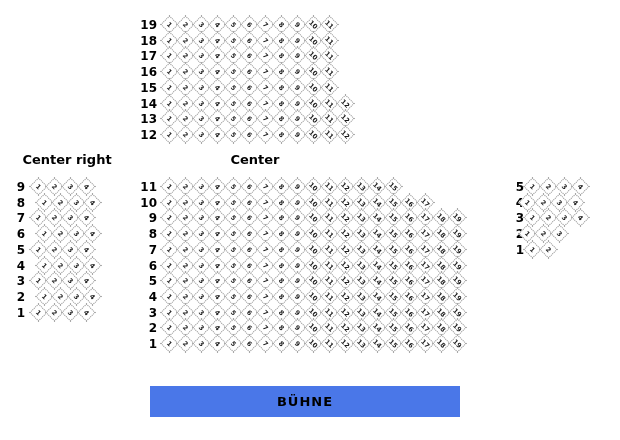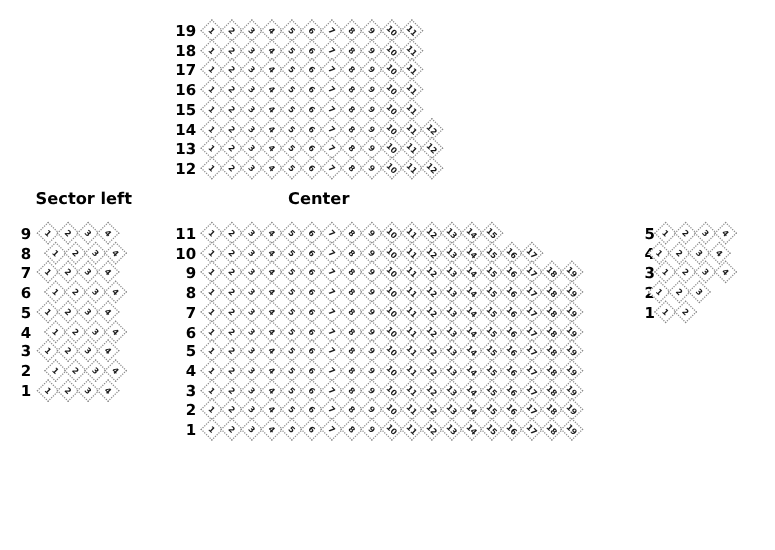--- a/index.html
+++ b/index.html
@@ -34,7 +34,7 @@
 <body>
 
 <div id="seatmap">
-  <div class="section-title" style="left:67px;top:152px;">Sector left</div>
+  <div class="section-title" style="left:67px;top:152px;">Center right</div>
   <div class="section-title" style="left:255px;top:152px;">Center</div>
 
   <div id="block-center-upper">

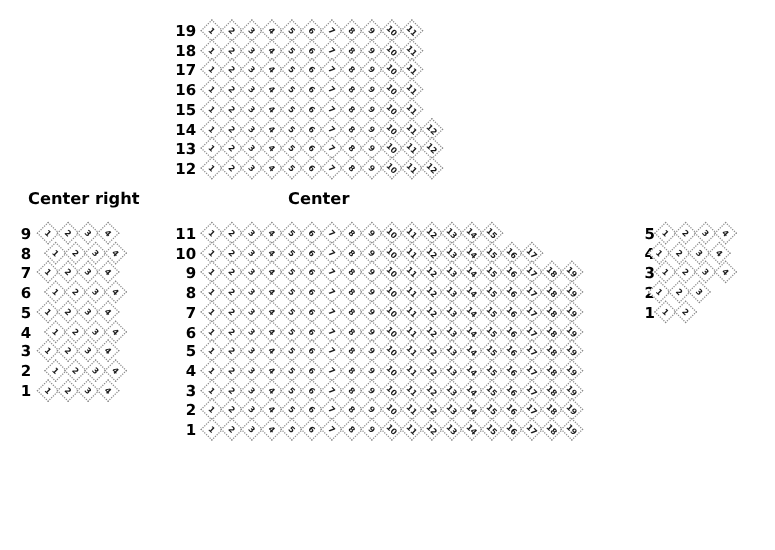--- a/index.html
+++ b/index.html
@@ -426,6 +426,9 @@
       <div class="seat" style="left: 542px; top: 242.8px; border-color: rgb(139, 139, 139); background: rgb(255, 255, 255); color: rgb(26, 26, 26);">2</div>
     </div>
 
+  <div id="stage" style="background: rgb(74, 119, 232);">
+    <span style="color: rgb(0, 0, 0);">BÜHNE</span>
+  </div>
 </div>
 
 </body></html>

